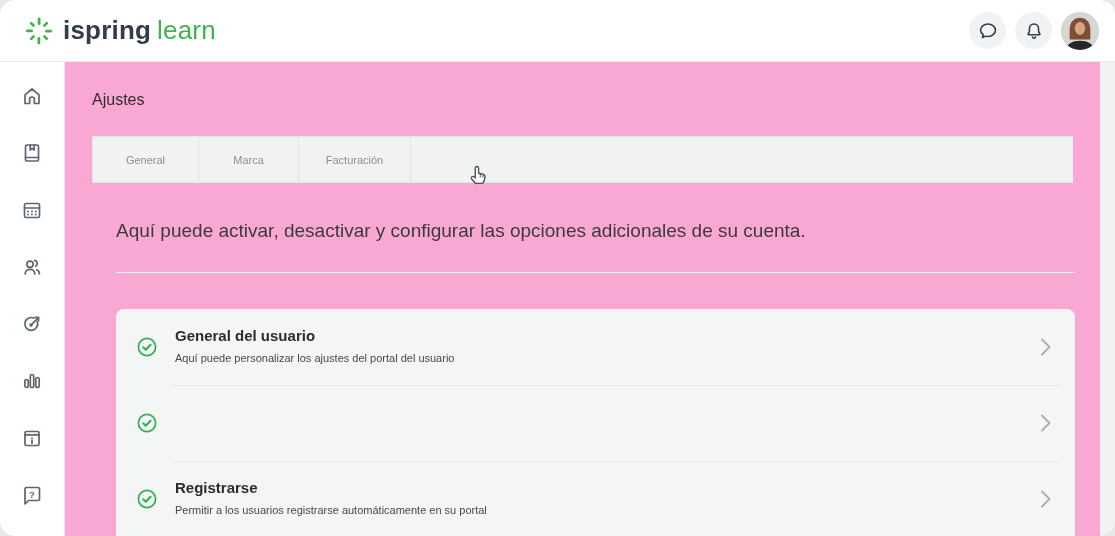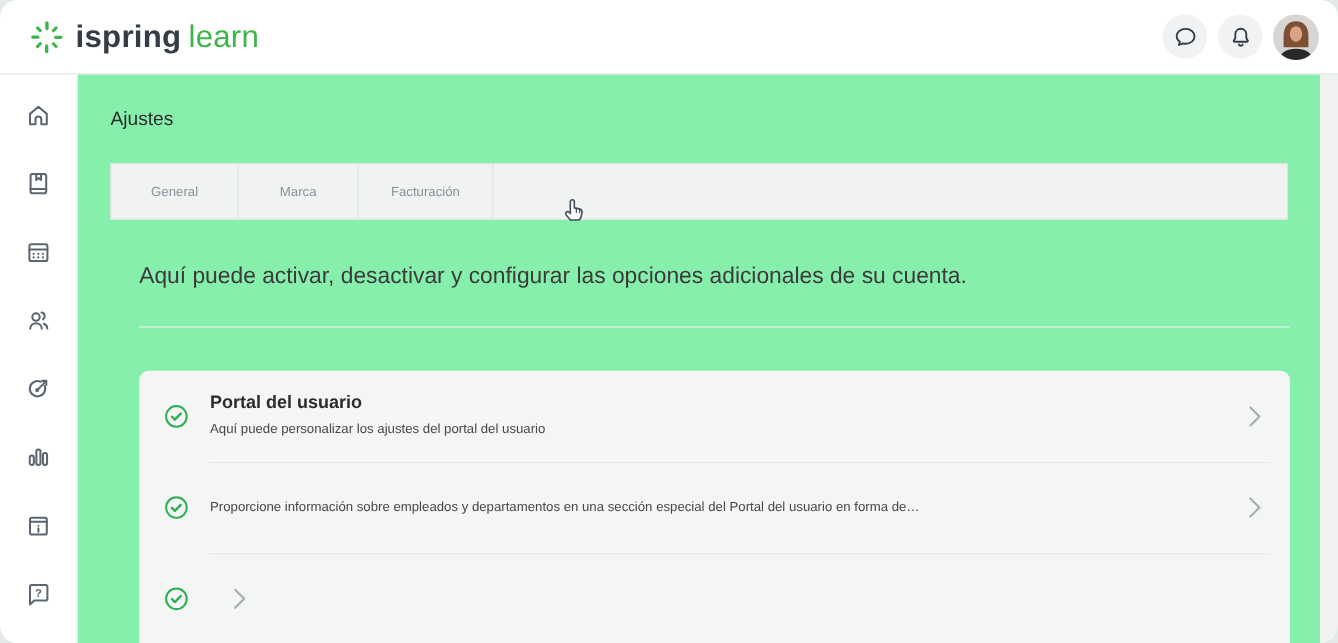--- a/index.html
+++ b/index.html
@@ -3,7 +3,7 @@
 <meta charset="utf-8">
 <style>
   html,body{margin:0;padding:0;background:#e7e8ea;font-family:"Liberation Sans",sans-serif;}
-  .app{position:relative;width:1115px;height:536px;background:#86efac;border-radius:14px;overflow:hidden;}
+  .app{position:relative;width:1115px;height:536px;background:#f9a8d4;border-radius:14px;overflow:hidden;}
 
   
   .topbar{height:62px;display:flex;align-items:center;padding:0 16px 0 24px;border-bottom:1px solid #e8e9ea;box-sizing:border-box;background:#fff;}

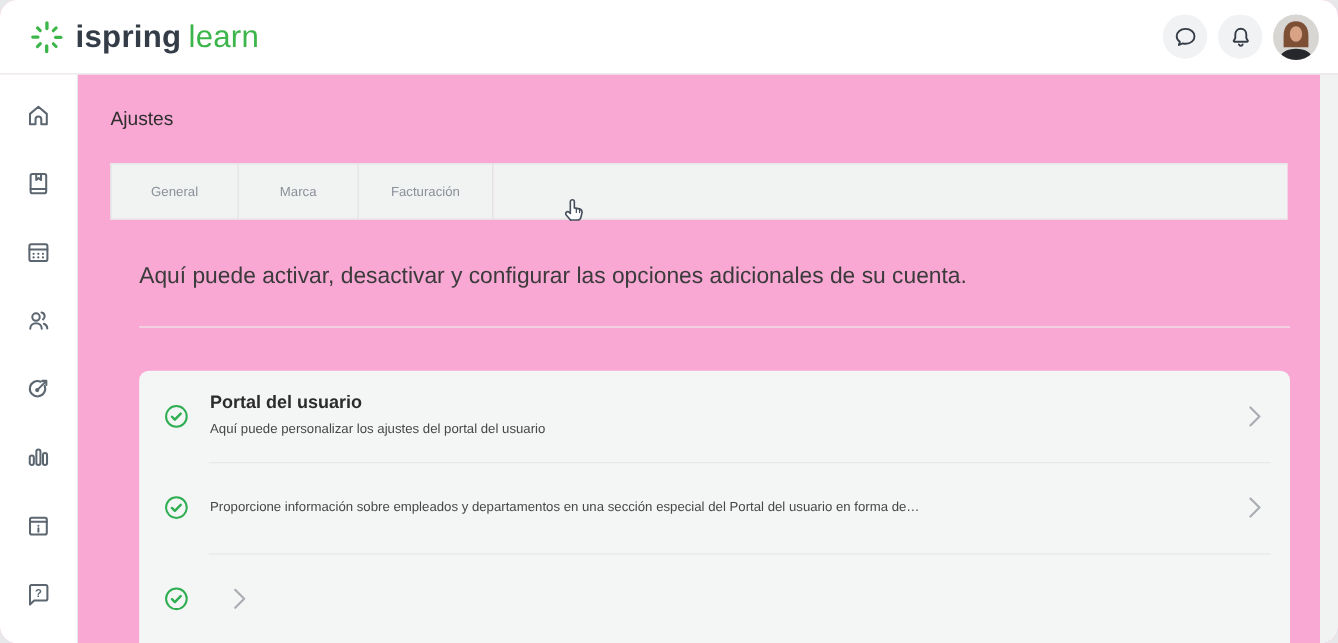--- a/index.html
+++ b/index.html
@@ -204,7 +204,7 @@
             </svg>
           </span>
           <span class="option-text">
-            <span class="option-title" style="display:block">Portal del usuario</span>
+            <span class="option-title" style="display:block">General del usuario</span>
             <span class="option-subtitle" style="display:block">Aquí puede personalizar los ajustes del portal del usuario</span>
           </span>
           <span class="chevron-wrap">

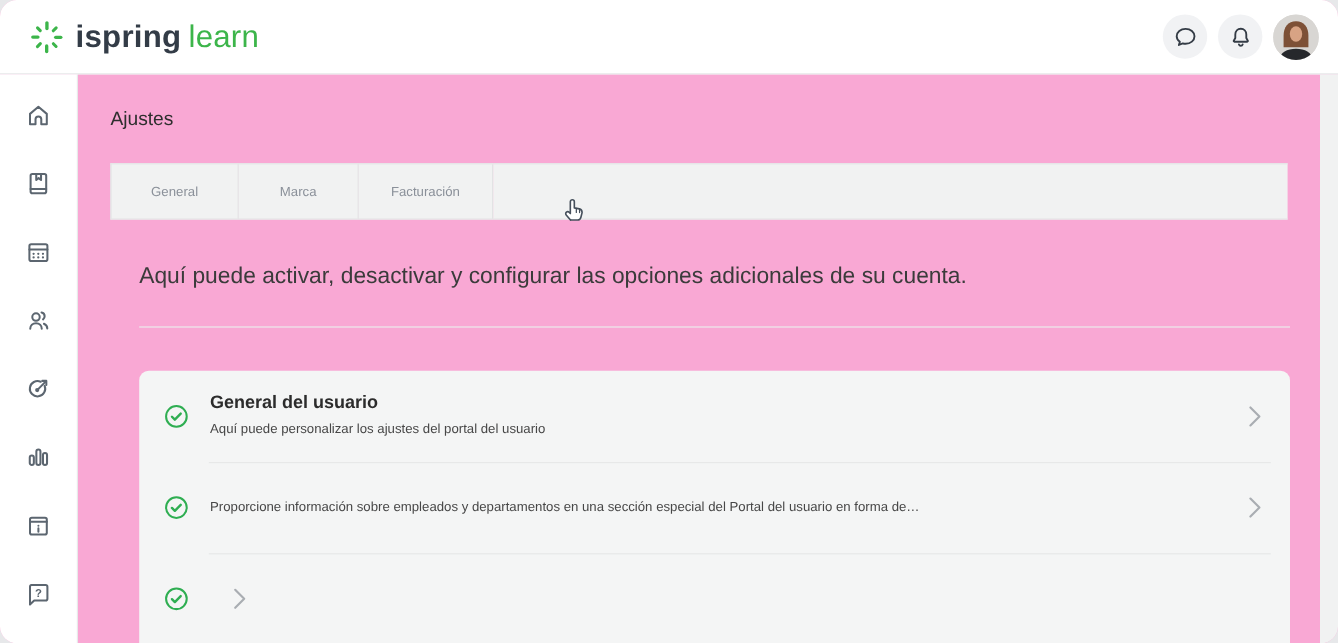--- a/index.html
+++ b/index.html
@@ -222,7 +222,6 @@
             </svg>
           </span>
           <span class="option-text">
-            <span class="option-subtitle" style="display:block">Proporcione información sobre empleados y departamentos en una sección especial del Portal del usuario en forma de…</span>
           </span>
           <span class="chevron-wrap">
             <svg width="24" height="24" viewBox="0 0 24 24" fill="none" stroke="#a9adb2" stroke-width="1.8" stroke-linecap="round" stroke-linejoin="round">

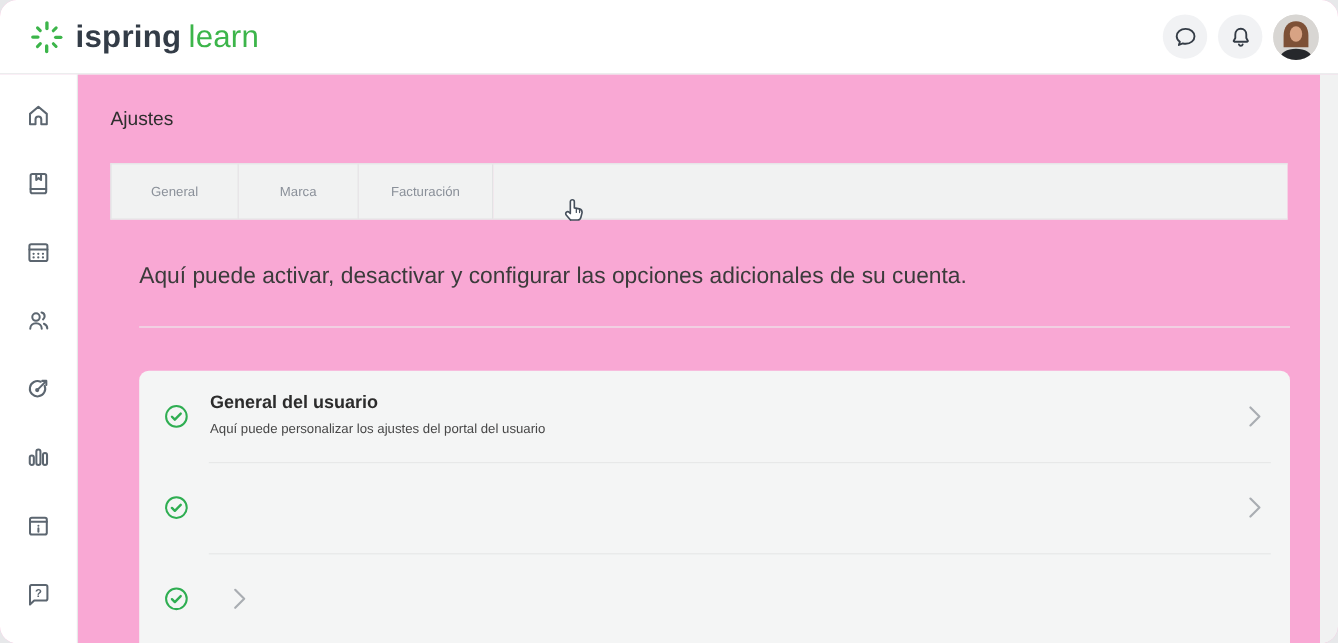--- a/index.html
+++ b/index.html
@@ -237,6 +237,10 @@
               <path d="M7.3 11.3l2.4 2.4 4.9-5" stroke="#2fae52" stroke-width="2" stroke-linecap="round" stroke-linejoin="round"></path>
             </svg>
           </span>
+          <span class="option-text">
+            <span class="option-title" style="display:block">Registrarse</span>
+            <span class="option-subtitle" style="display:block">Permitir a los usuarios registrarse automáticamente en su portal</span>
+          </span>
           <span class="chevron-wrap">
             <svg width="24" height="24" viewBox="0 0 24 24" fill="none" stroke="#a9adb2" stroke-width="1.8" stroke-linecap="round" stroke-linejoin="round">
               <path d="M9 4.5L16.5 12 9 19.5"></path>

